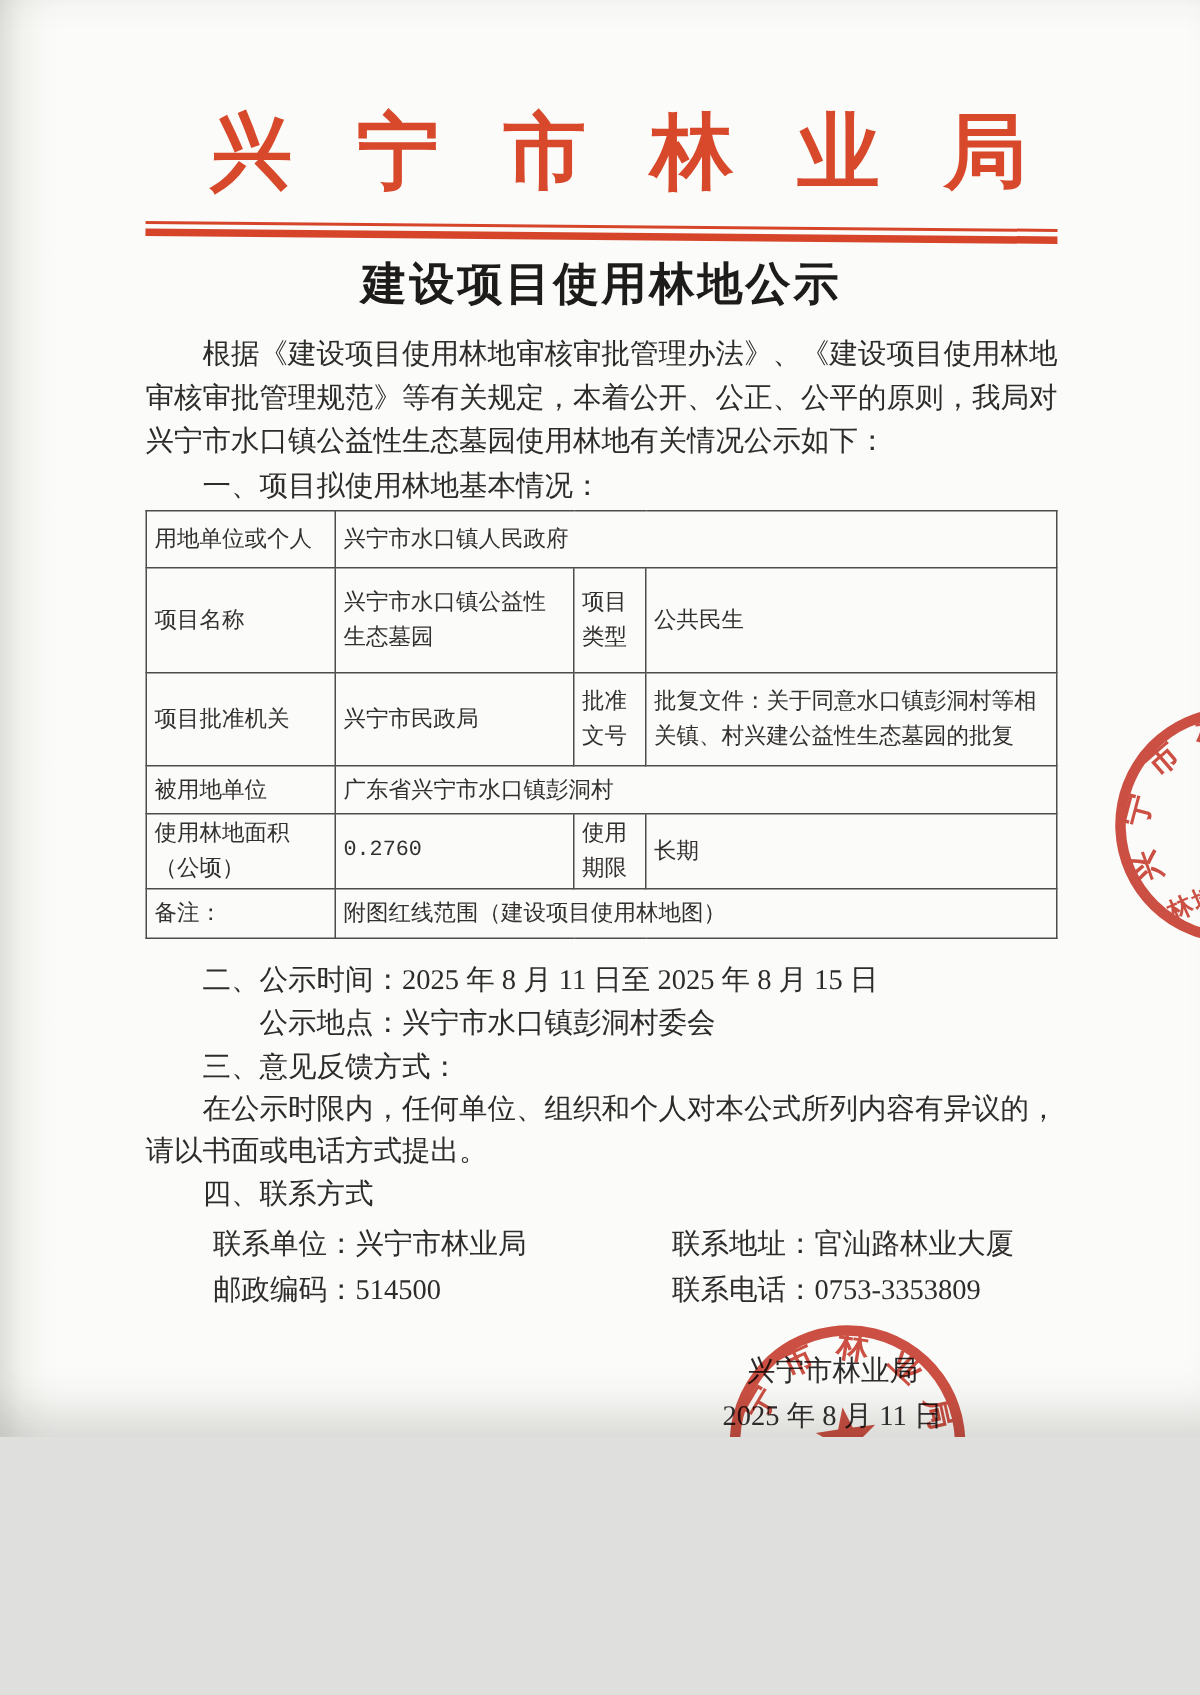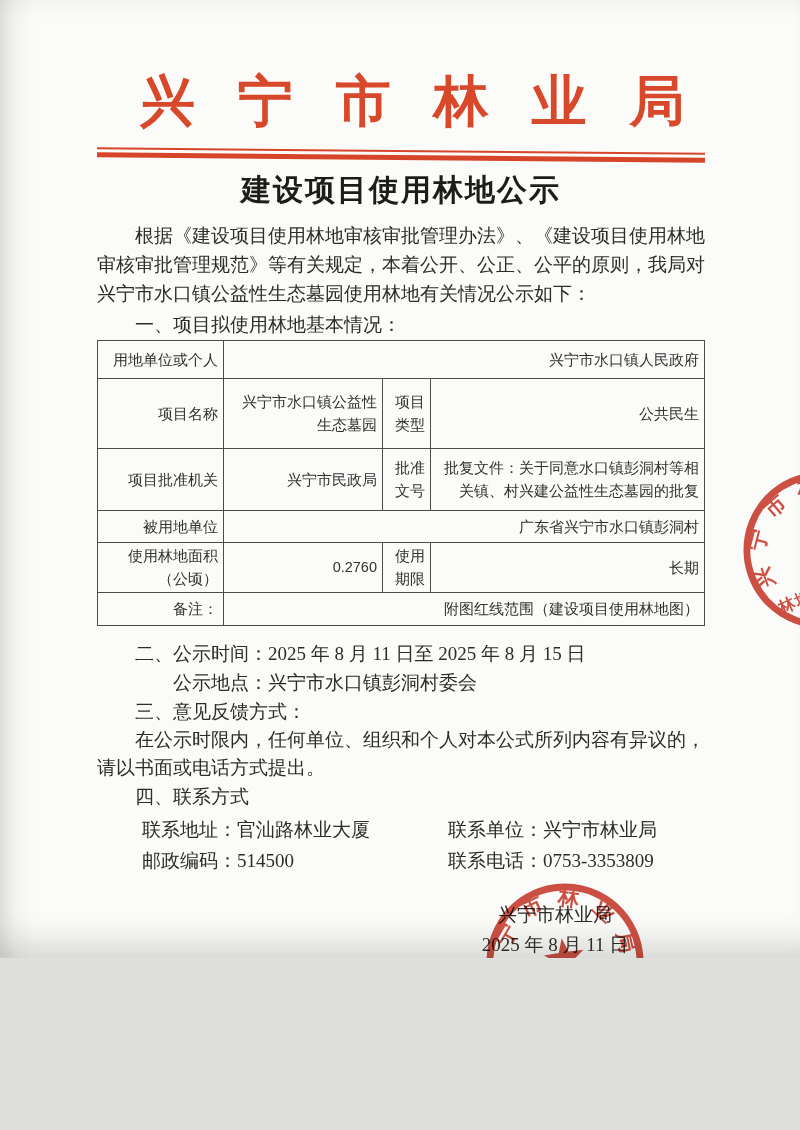--- a/index.html
+++ b/index.html
@@ -62,7 +62,7 @@
   table.landuse td, table.landuse th {
     border: 1px solid #4e4c4a;
     font-weight: normal;
-    text-align: right;
+    text-align: left;
     vertical-align: middle;
     padding: 2px 5px;
     line-height: 1.5;

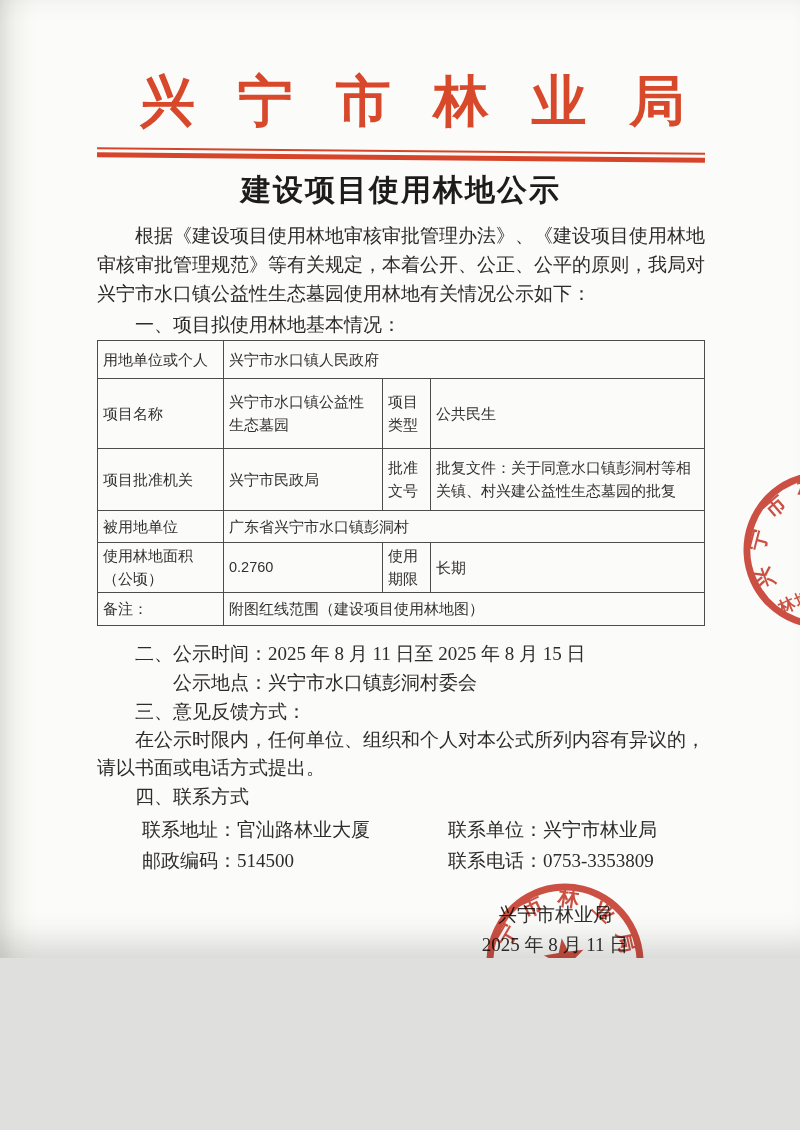--- a/index.html
+++ b/index.html
@@ -71,7 +71,7 @@
   tr.r4 { height: 32px; } tr.r5 { height: 40px; } tr.r6 { height: 44px; }
   tr.r7 { height: 33px; }
   .bounds { display: flex; justify-content: space-between; padding: 0 22px; }
-  .num { font-family: Liberation Sans, sans-serif; font-size: 14.5px; }
+  .num { font-family: Liberation Mono, monospace; font-size: 14.5px; }
 
   .sec { margin-top: 0; }
   .s2 { margin-top: 13px; }

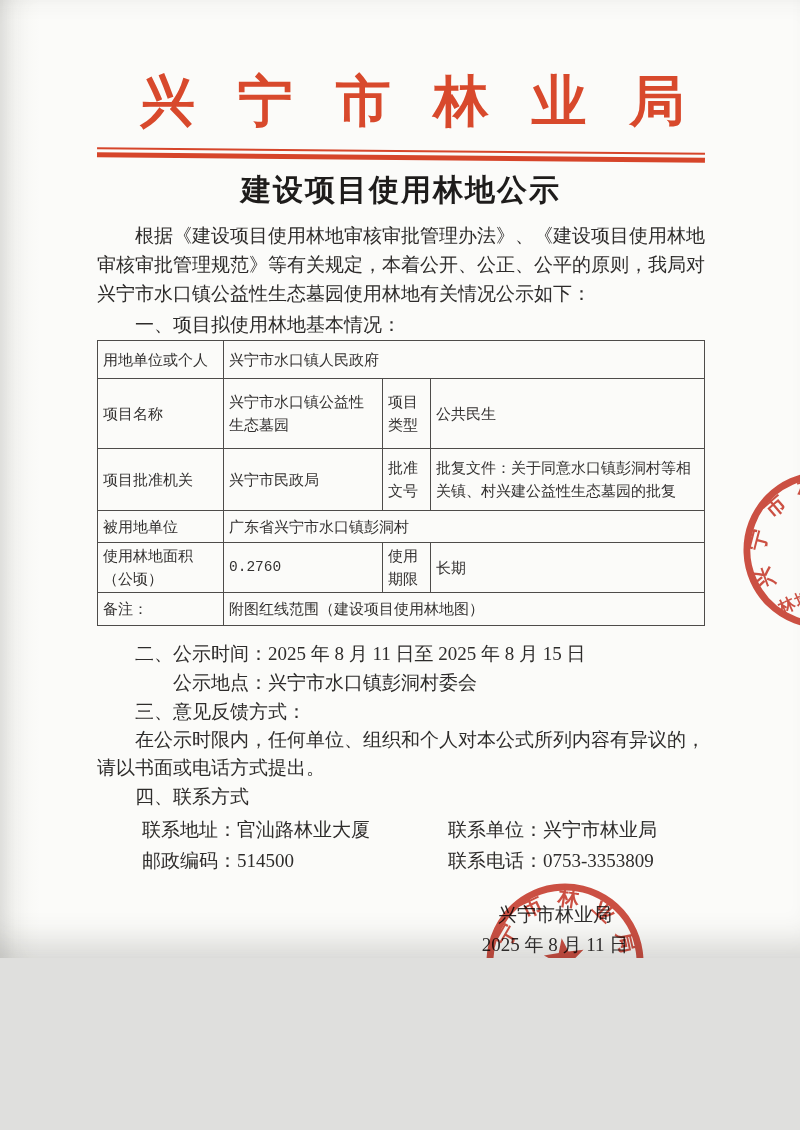--- a/index.html
+++ b/index.html
@@ -171,8 +171,8 @@
     <p class="body-text indent2">四、联系方式</p>
 
     <div class="contacts">
+      <span>联系单位：兴宁市林业局</span>
       <span>联系地址：官汕路林业大厦</span>
-      <span>联系单位：兴宁市林业局</span>
       <span>邮政编码：514500</span>
       <span>联系电话：0753-3353809</span>
     </div>

